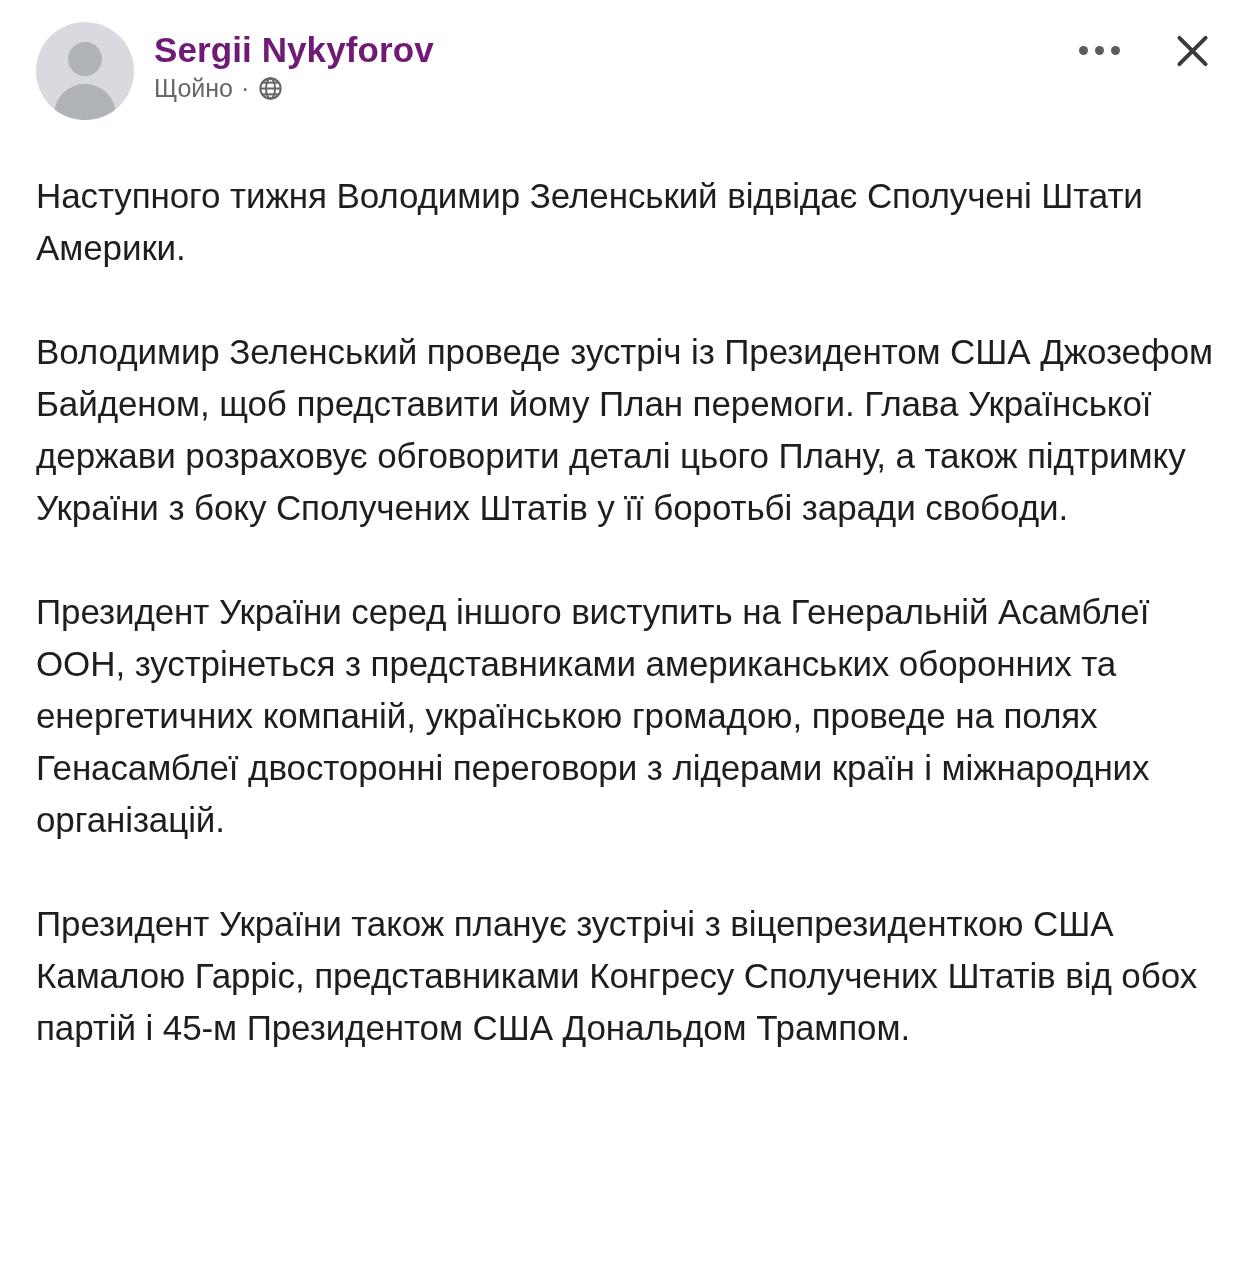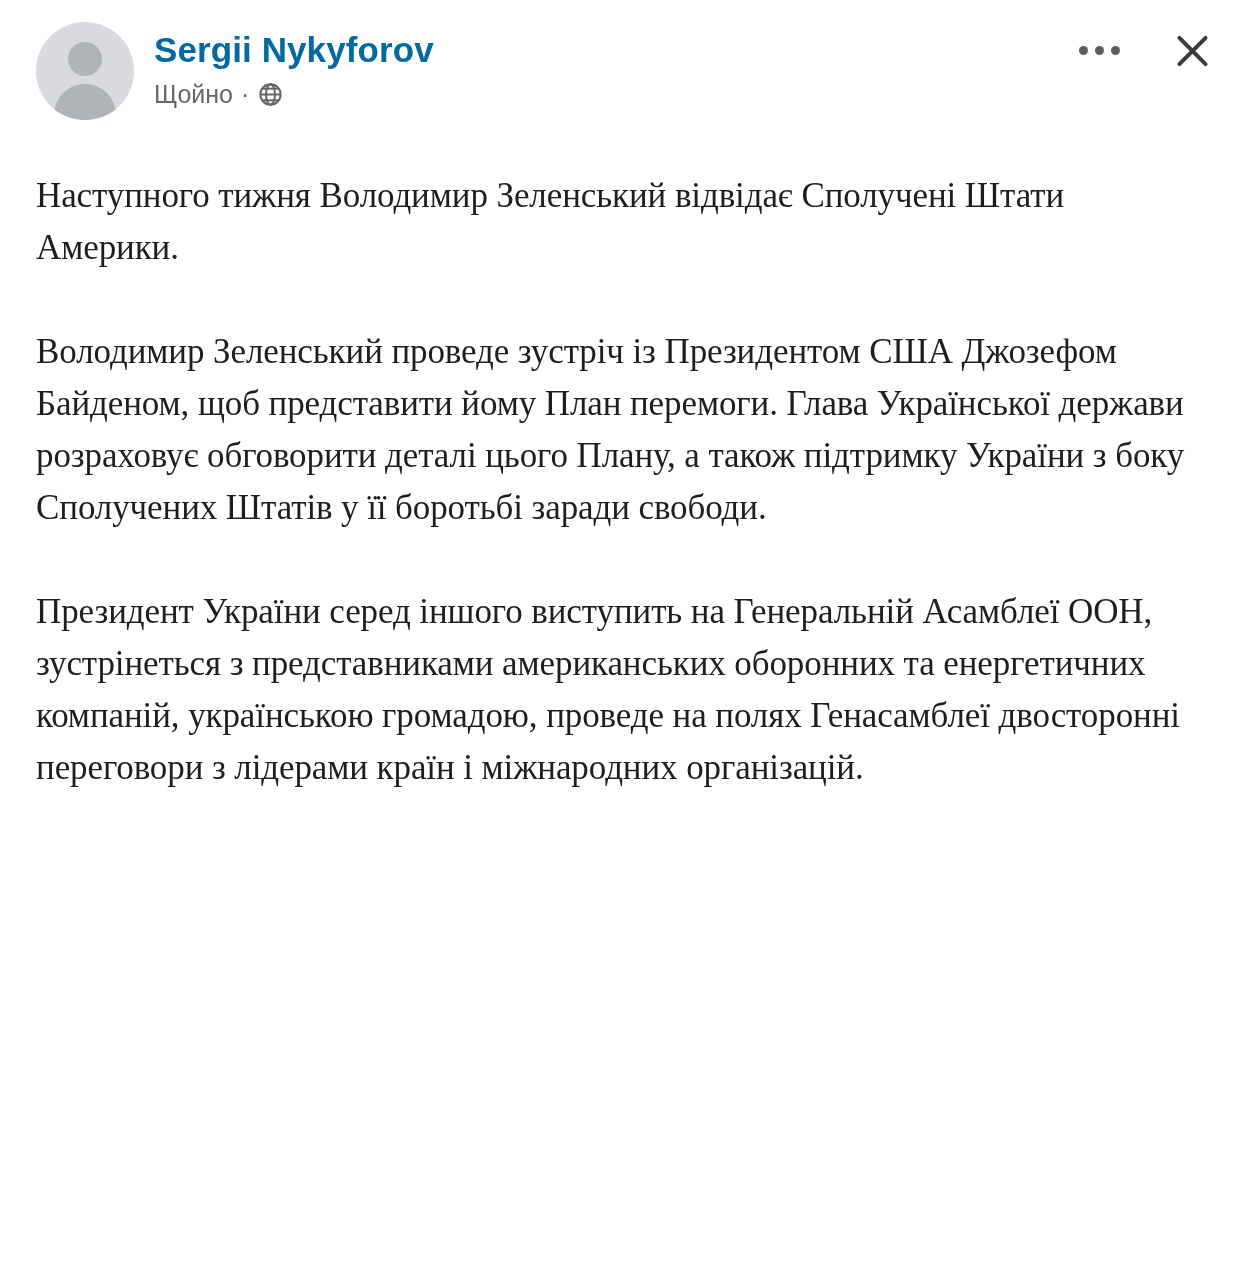--- a/index.html
+++ b/index.html
@@ -62,7 +62,7 @@
     font-size: 35px;
     font-weight: bold;
     line-height: 40px;
-    color: #0369a1;
+    color: #701a75;
     letter-spacing: 0.1px;
   }
   .meta-row {

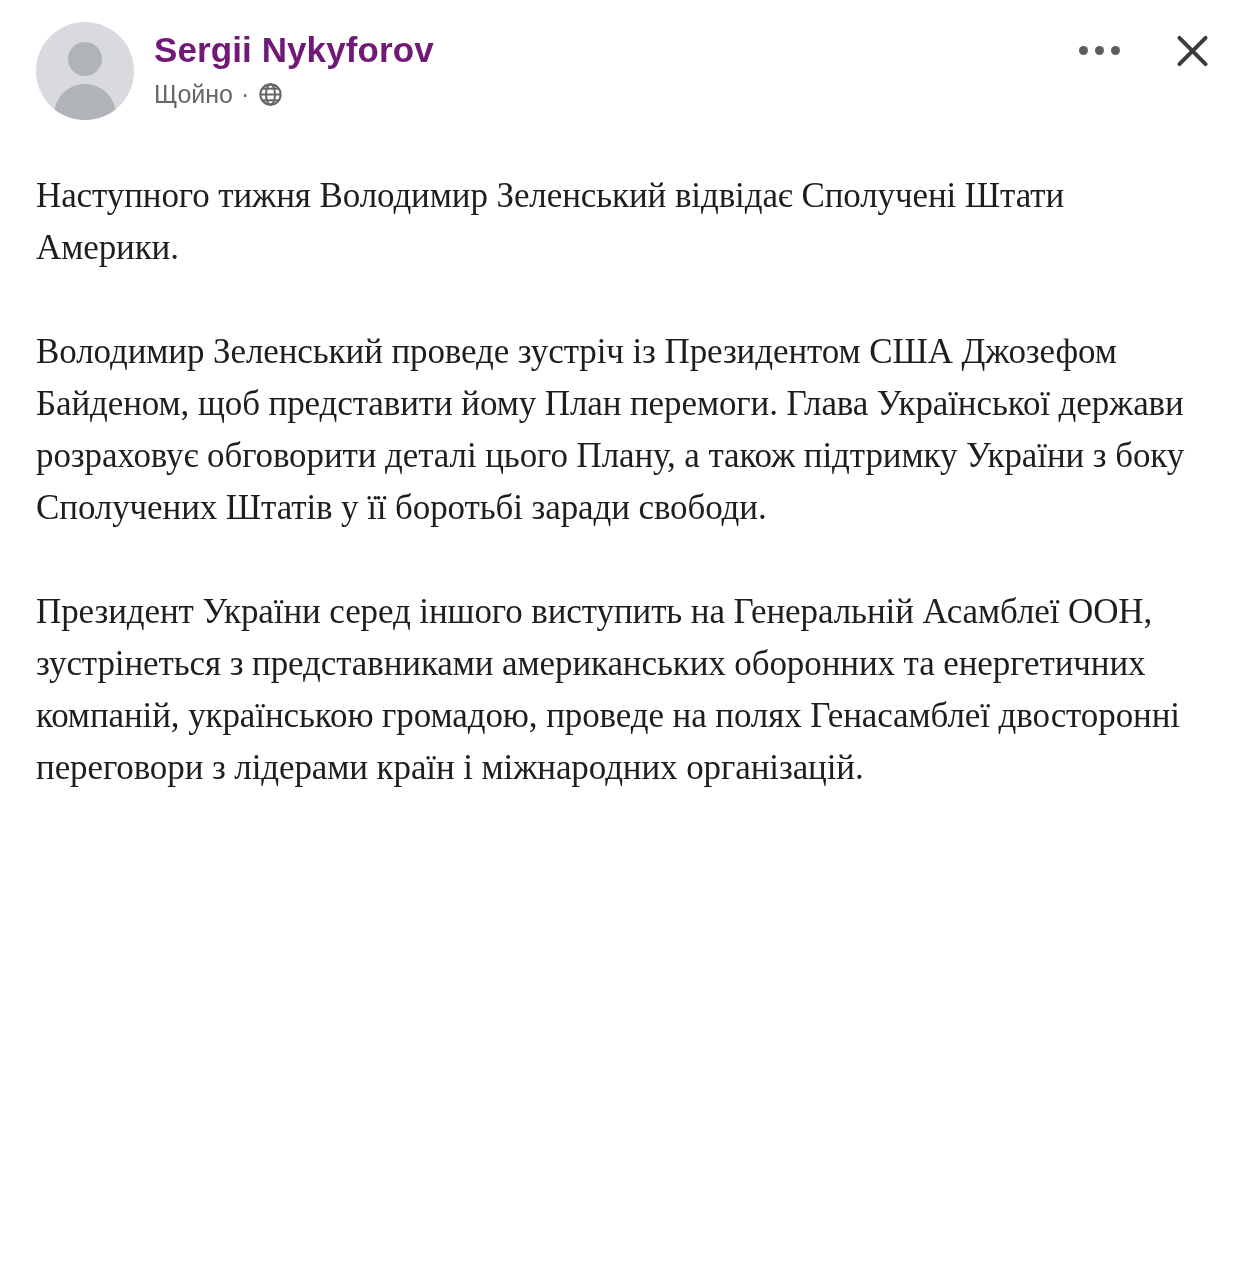--- a/index.html
+++ b/index.html
@@ -68,7 +68,7 @@
   .meta-row {
     display: flex;
     align-items: center;
-    margin-top: 10px;
+    margin-top: 4px;
     font-size: 25px;
     color: #65676b;
   }

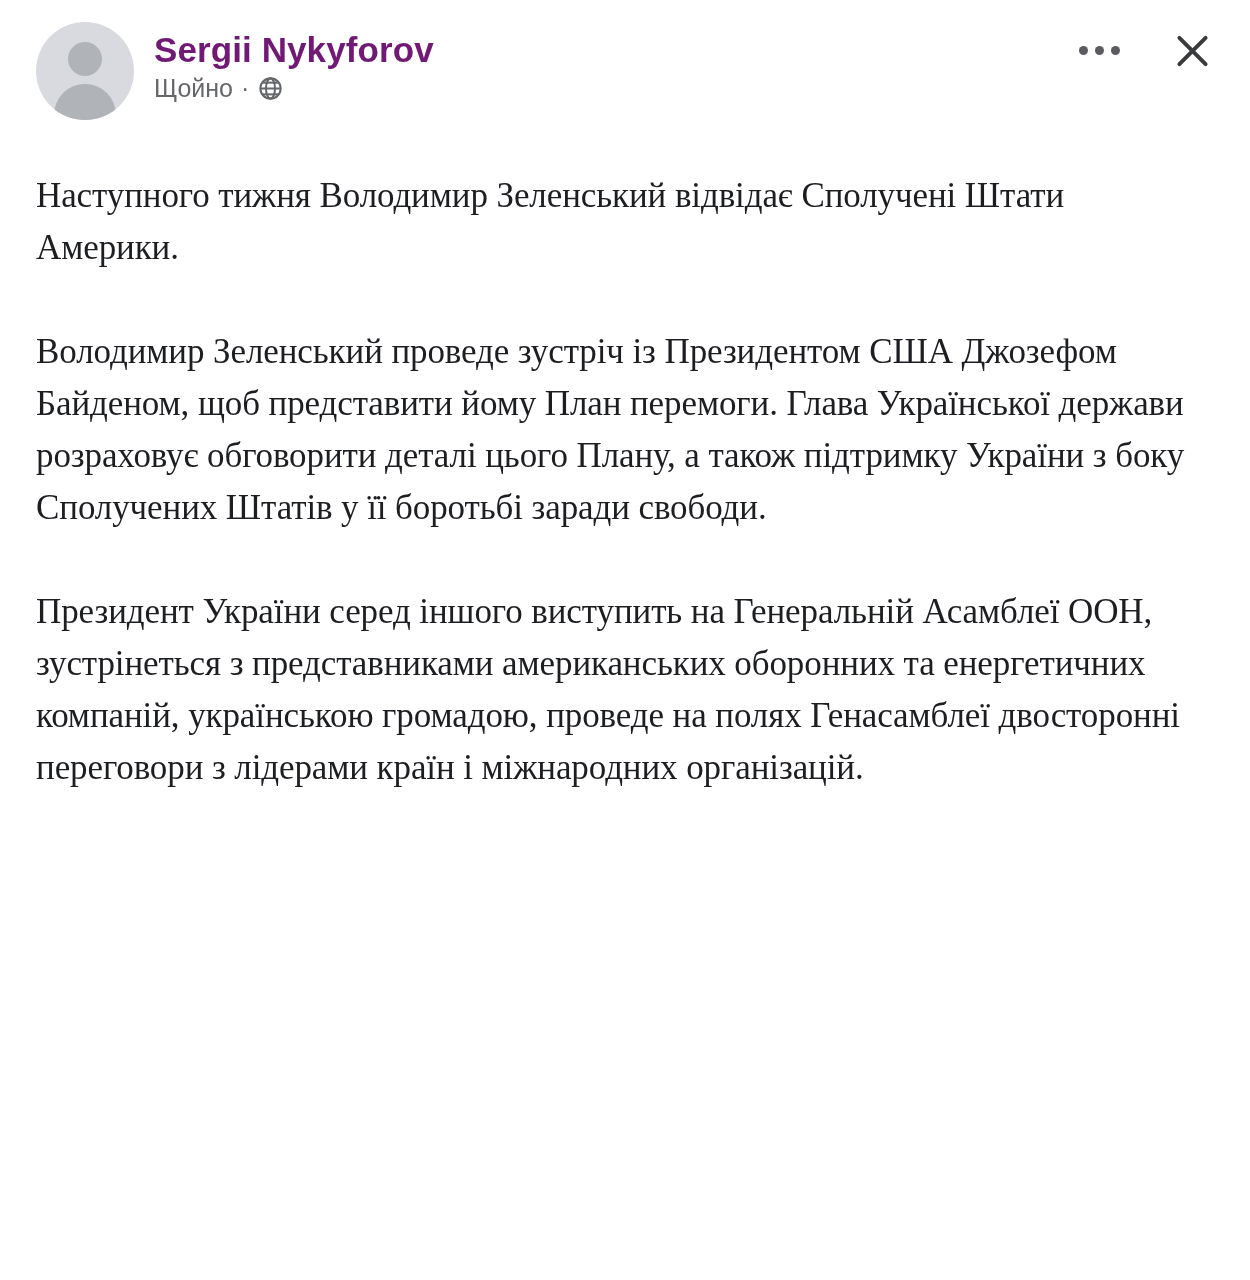--- a/index.html
+++ b/index.html
@@ -133,7 +133,6 @@
     line-height: 52px;
     color: #1c1e21;
     letter-spacing: -0.1px;
-    font-family: Liberation Serif, serif;
   }
   .post-body p {
     margin: 0 0 52px 0;

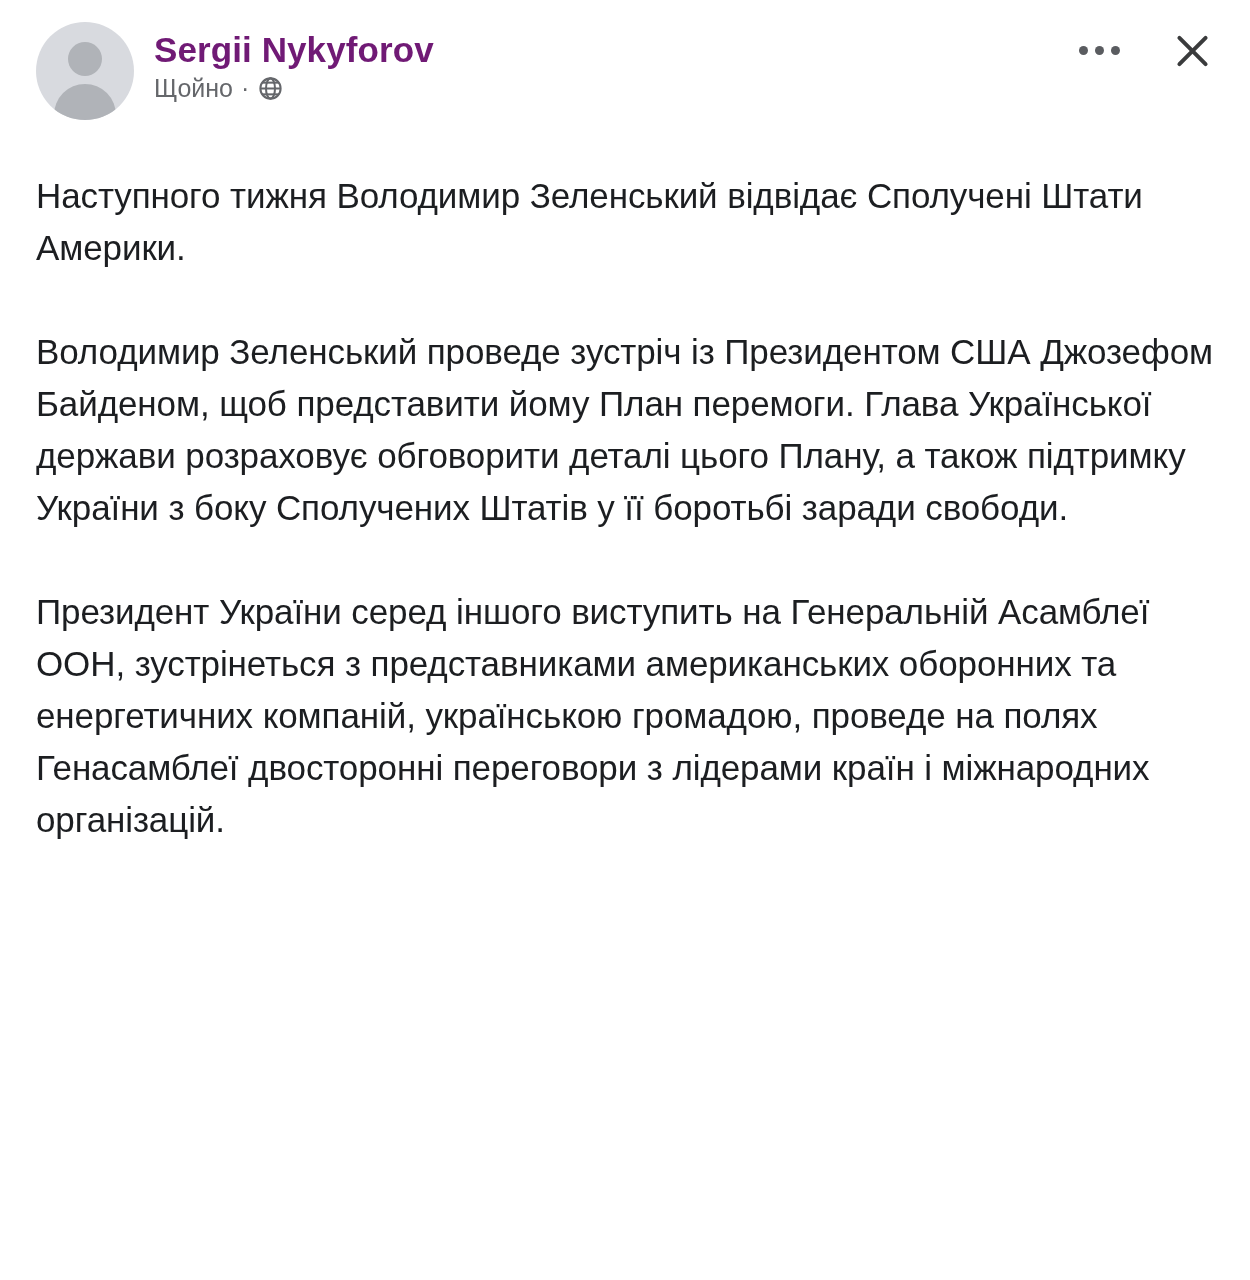--- a/index.html
+++ b/index.html
@@ -185,6 +185,7 @@
     <p>Наступного тижня Володимир Зеленський відвідає Сполучені Штати Америки.</p>
     <p>Володимир Зеленський проведе зустріч із Президентом США Джозефом Байденом, щоб представити йому План перемоги. Глава Української держави розраховує обговорити деталі цього Плану, а також підтримку України з боку Сполучених Штатів у її боротьбі заради свободи.</p>
     <p>Президент України серед іншого виступить на Генеральній Асамблеї ООН, зустрінеться з представниками американських оборонних та енергетичних компаній, українською громадою, проведе на полях Генасамблеї двосторонні переговори з лідерами країн і міжнародних організацій.</p>
+    <p>Президент України також планує зустрічі з віцепрезиденткою США Камалою Гарріс, представниками Конгресу Сполучених Штатів від обох партій і 45-м Президентом США Дональдом Трампом.</p>
   </div>
 
 </div>

